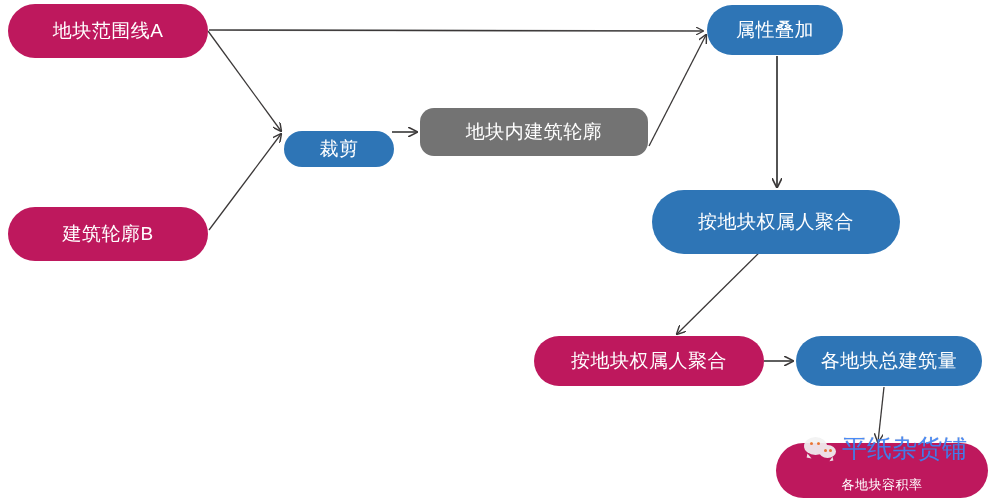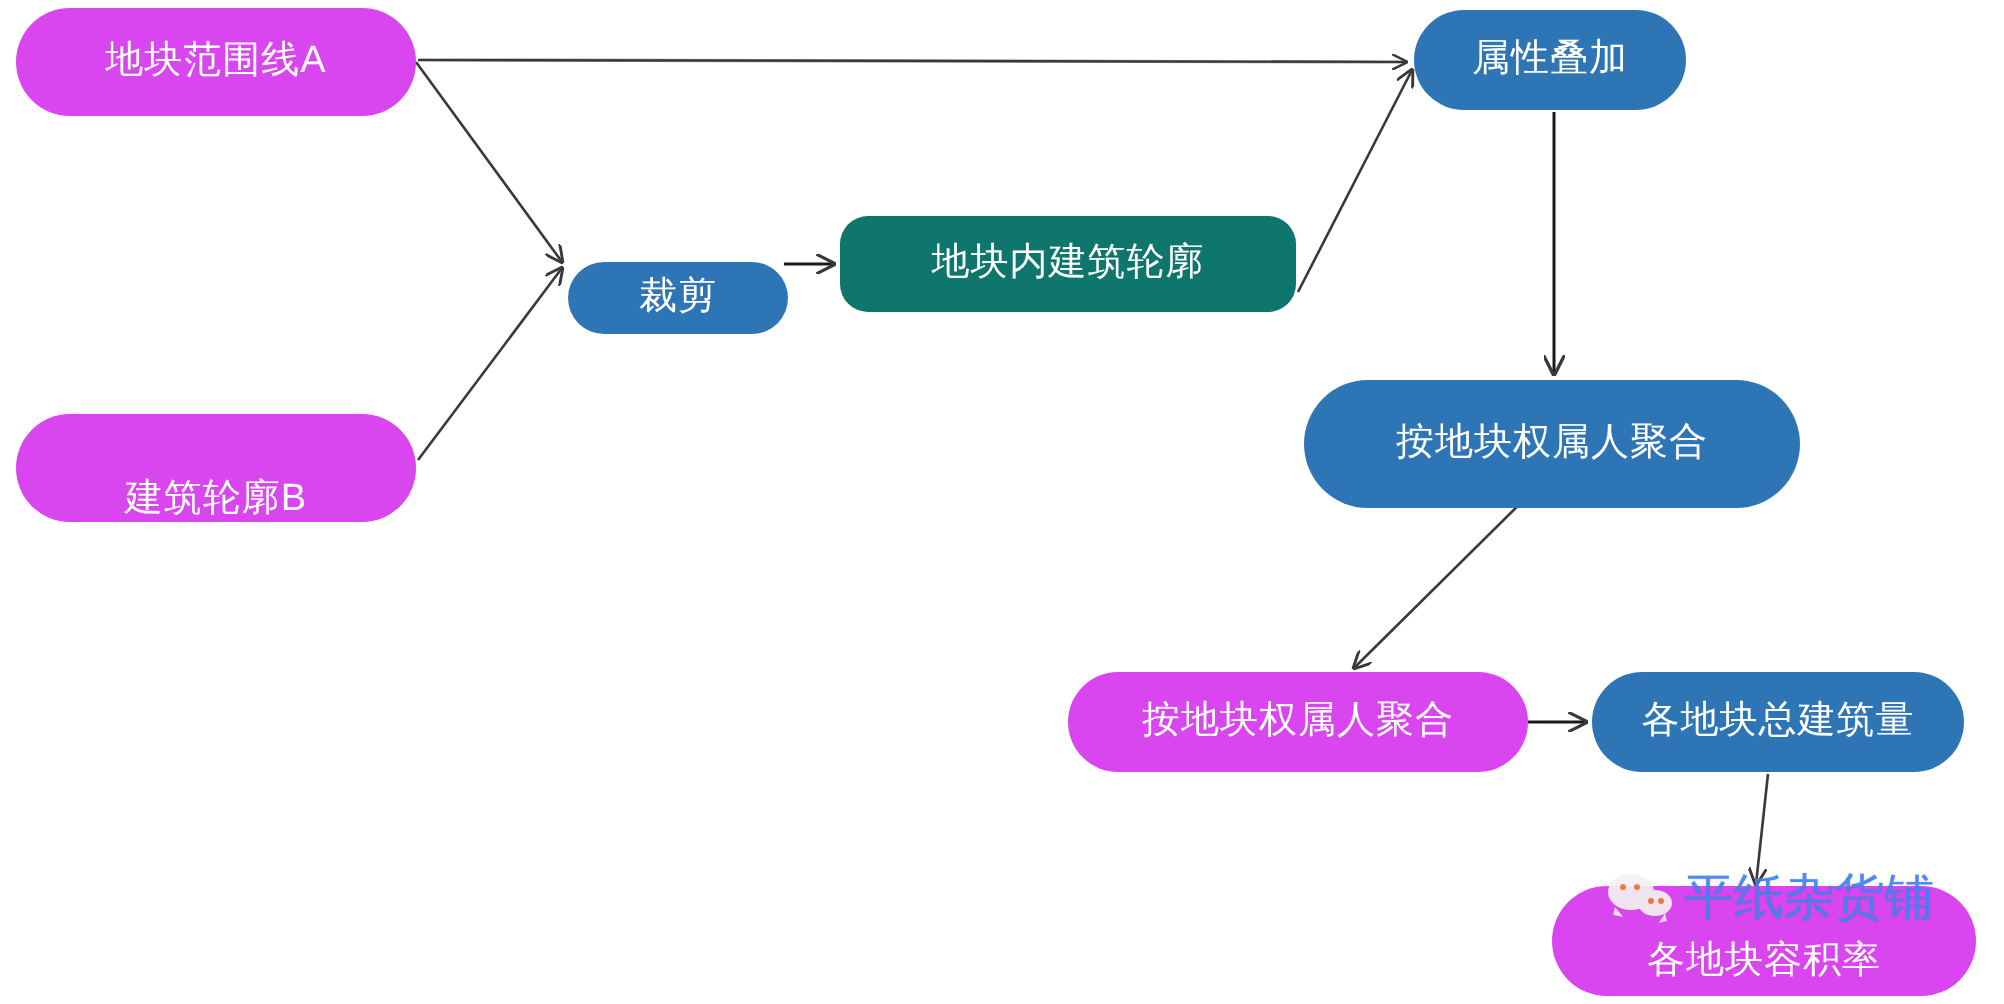--- a/index.html
+++ b/index.html
@@ -39,7 +39,7 @@
     letter-spacing: 0.5px;
     z-index: 3;
   }
-  .node.orange { background: #d946ef; }
+  .node.orange { background: #be185d; }
   .node.blue   { background: #2E75B6; text-align: right; }
   .node.gray   { background: #0f766e; text-align: center; }
   .node.pill   { border-radius: 999px; }

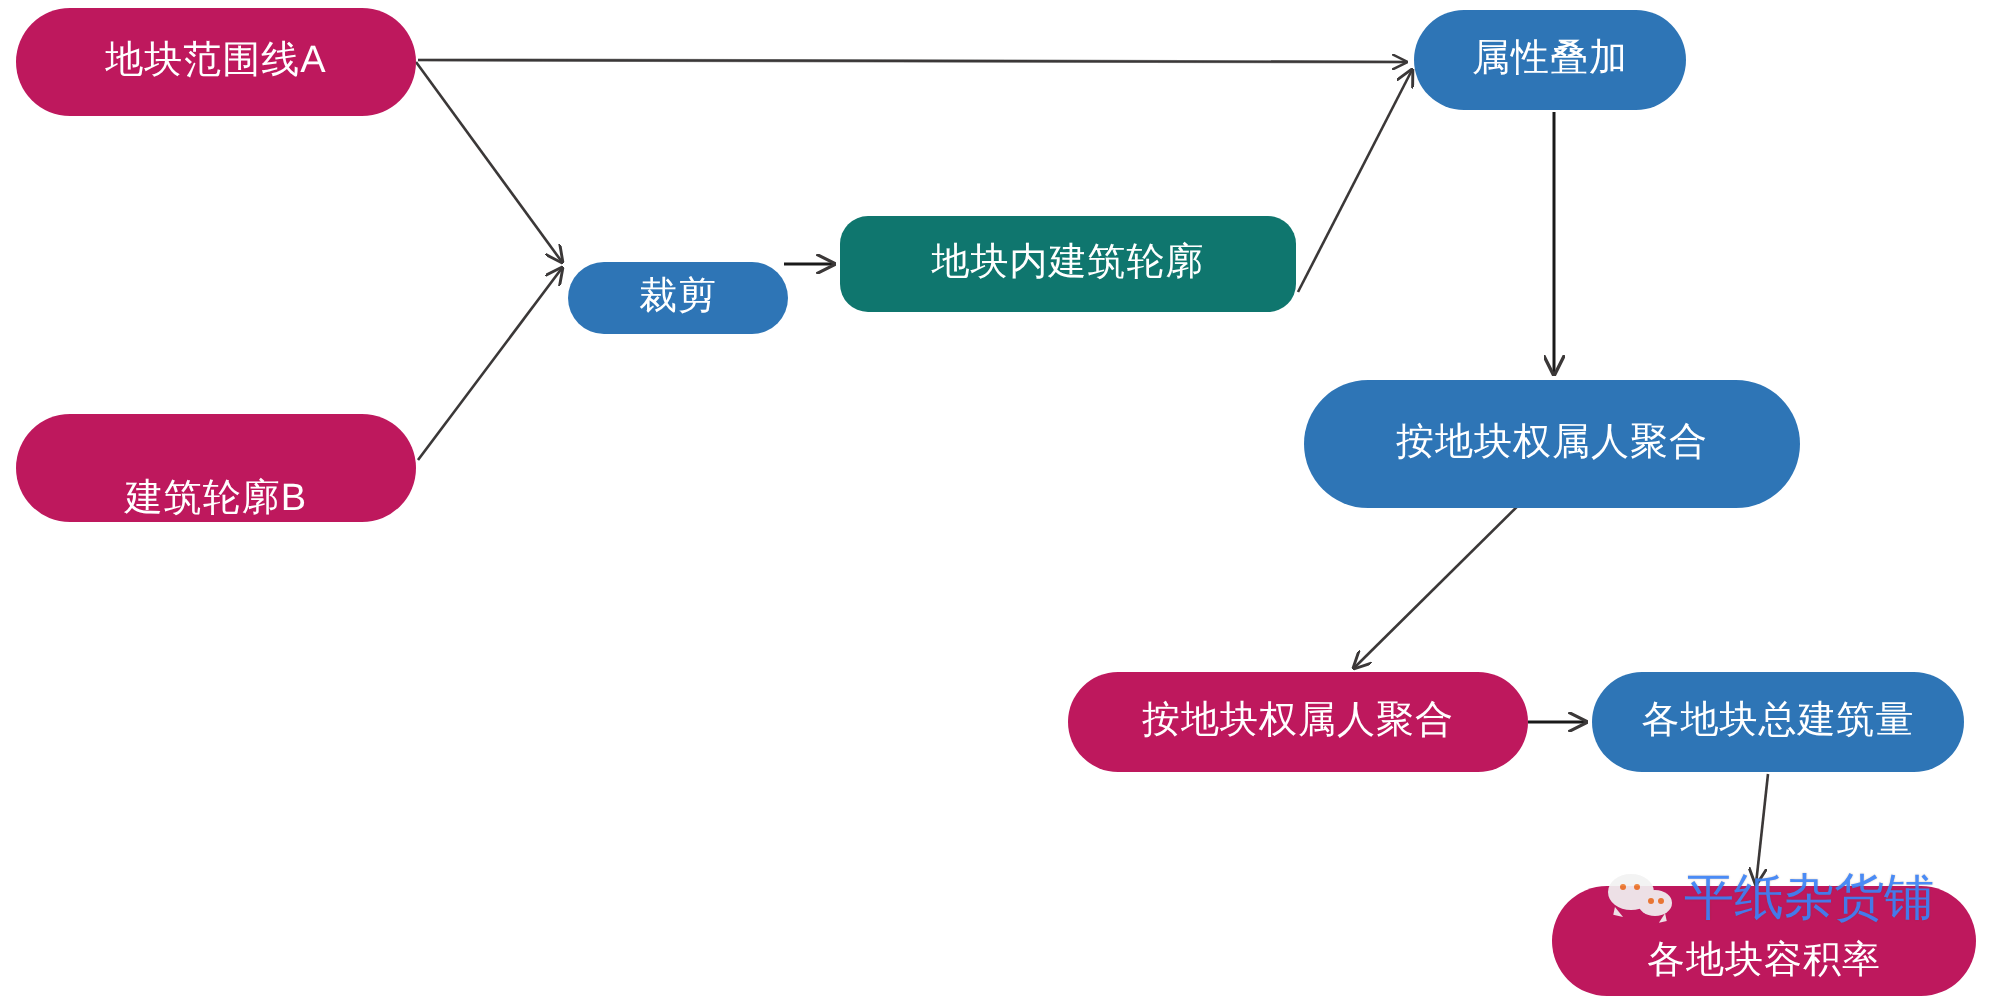--- a/index.html
+++ b/index.html
@@ -41,7 +41,7 @@
   }
   .node.orange { background: #be185d; }
   .node.blue   { background: #2E75B6; text-align: right; }
-  .node.gray   { background: #0f766e; text-align: center; }
+  .node.gray   { background: #737373; text-align: center; }
   .node.pill   { border-radius: 999px; }
   .node.rrect  { border-radius: 14px; }
 

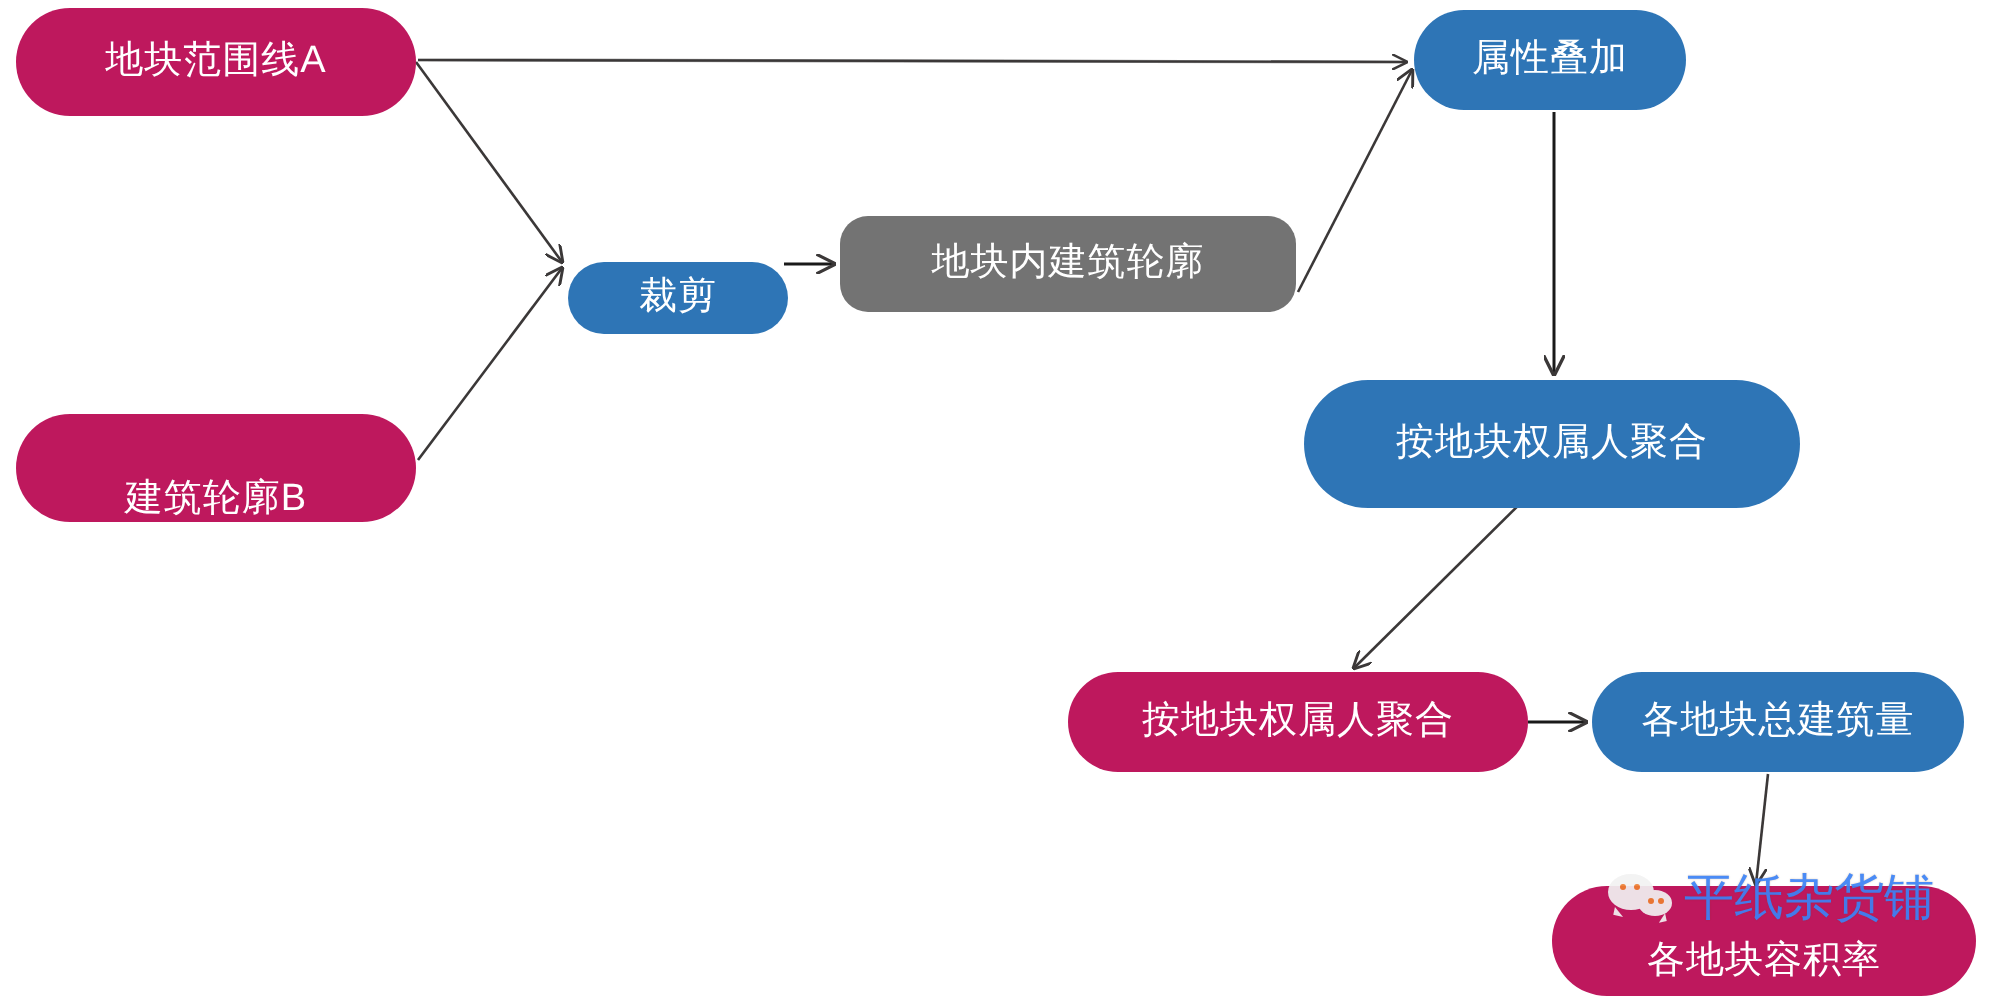--- a/index.html
+++ b/index.html
@@ -146,7 +146,7 @@
     <span>地块范围线A</span>
   </div>
 
-  <div class="node orange pill" style="left:8px;top:207px;width:200px;height:54px;font-size:19px;align-items:flex-end;">
+  <div class="node orange pill" style="left:8px;top:207px;width:200px;height:54px;font-size:19px;">
     <span>建筑轮廓B</span>
   </div>
 

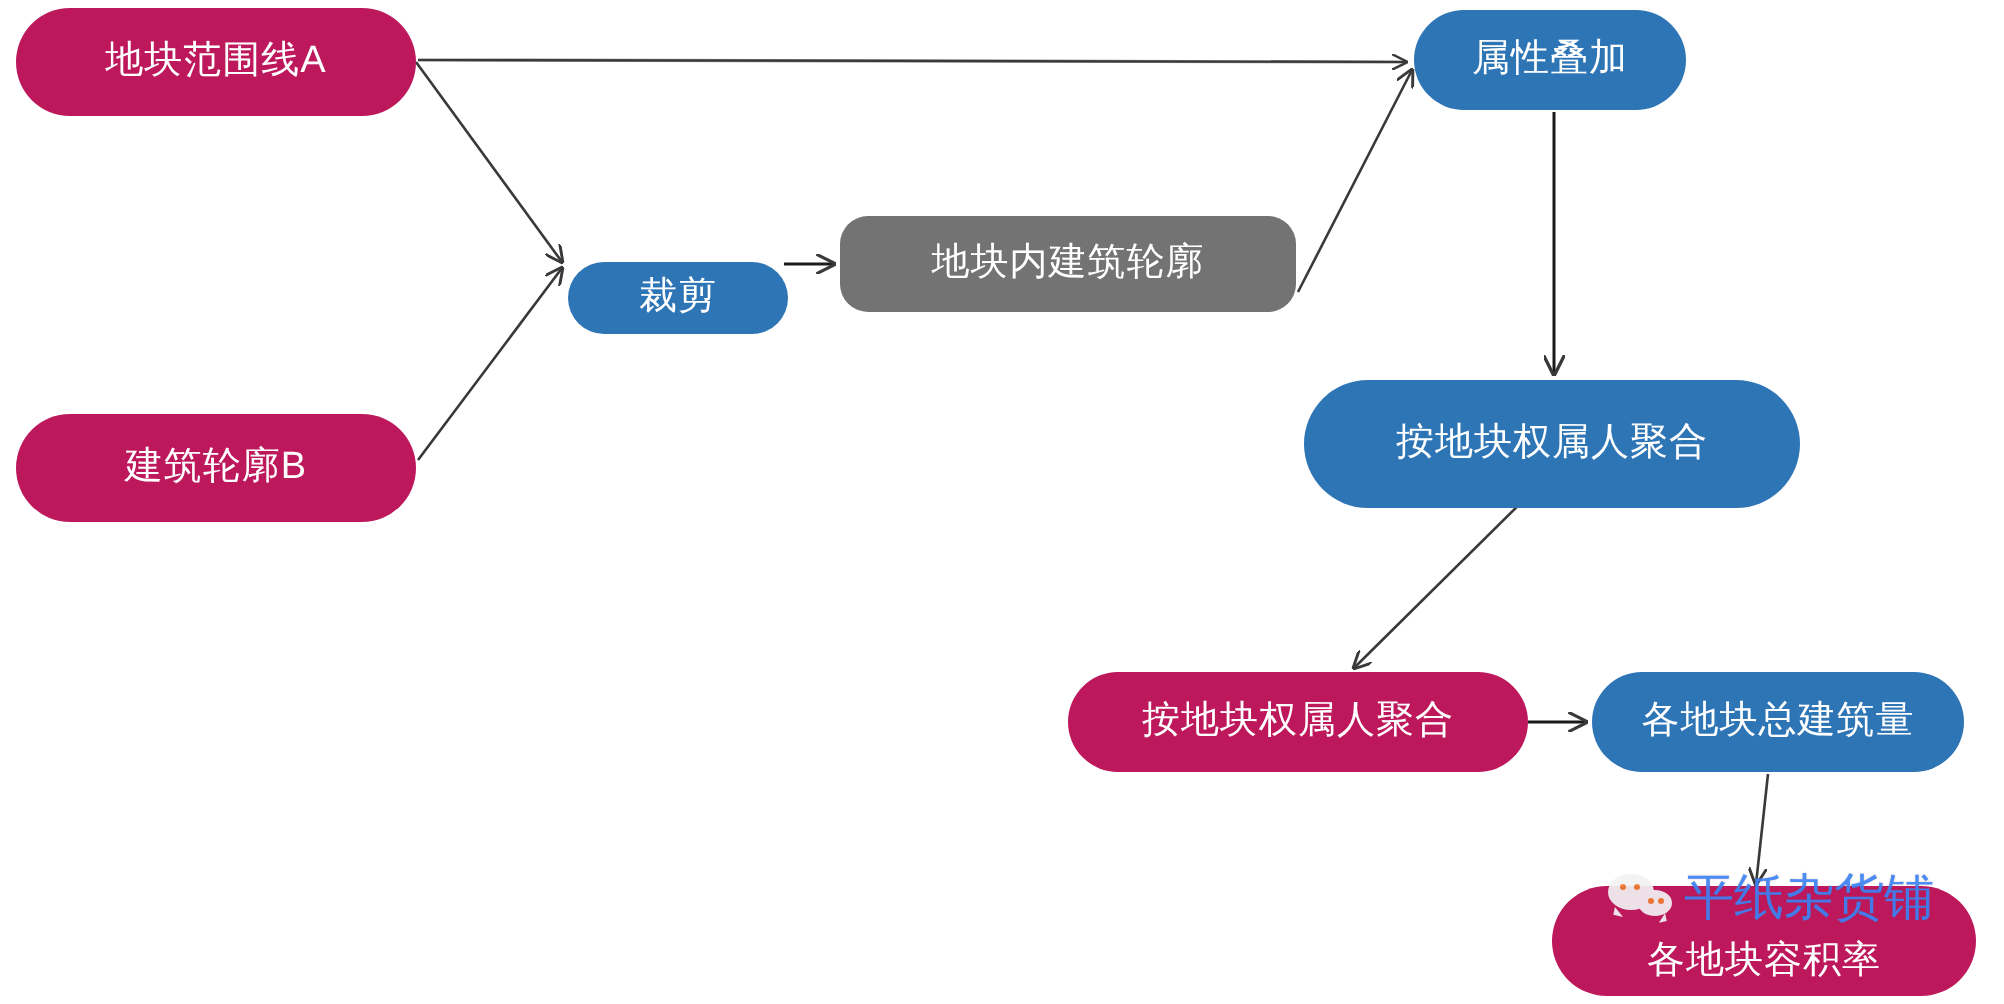--- a/index.html
+++ b/index.html
@@ -174,7 +174,7 @@
     <span>各地块总建筑量</span>
   </div>
 
-  <div class="node orange pill" style="left:776px;top:443px;width:212px;height:55px;font-size:19px;align-items:flex-end;padding-bottom:6px;">
+  <div class="node orange pill" style="left:776px;top:443px;width:212px;height:55px;font-size:13px;align-items:flex-end;padding-bottom:6px;">
     <span>各地块容积率</span>
   </div>
 

